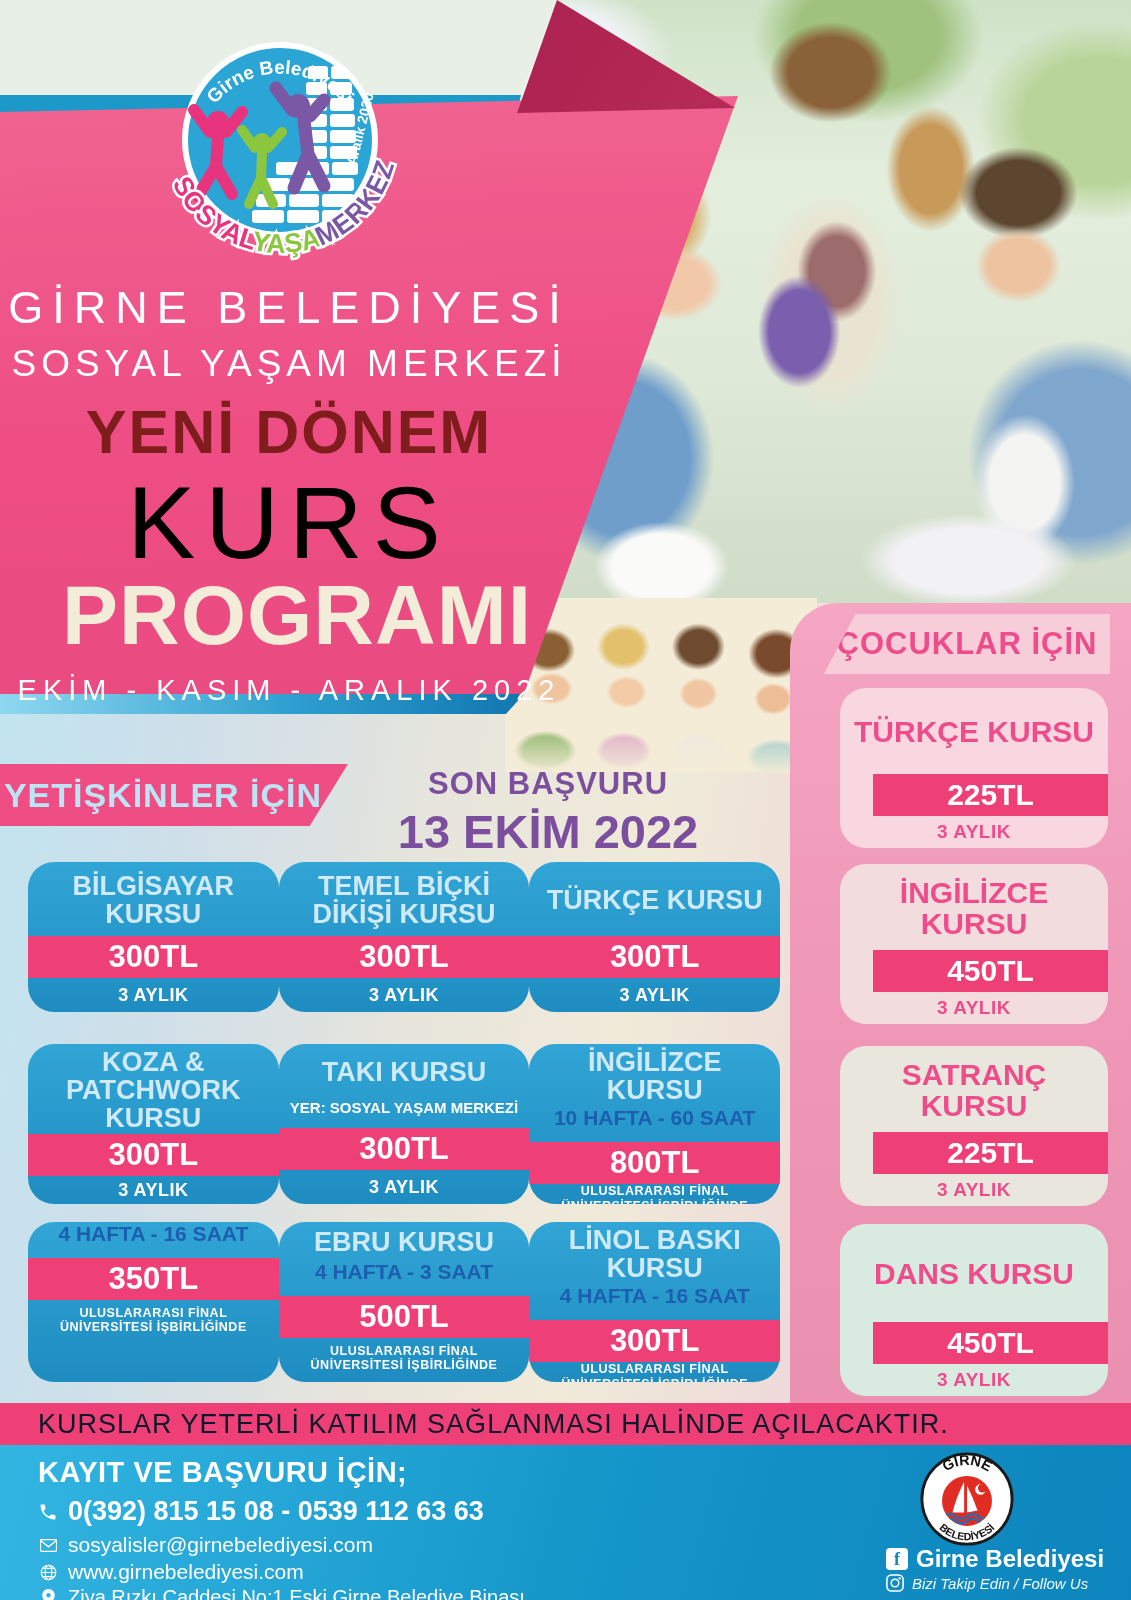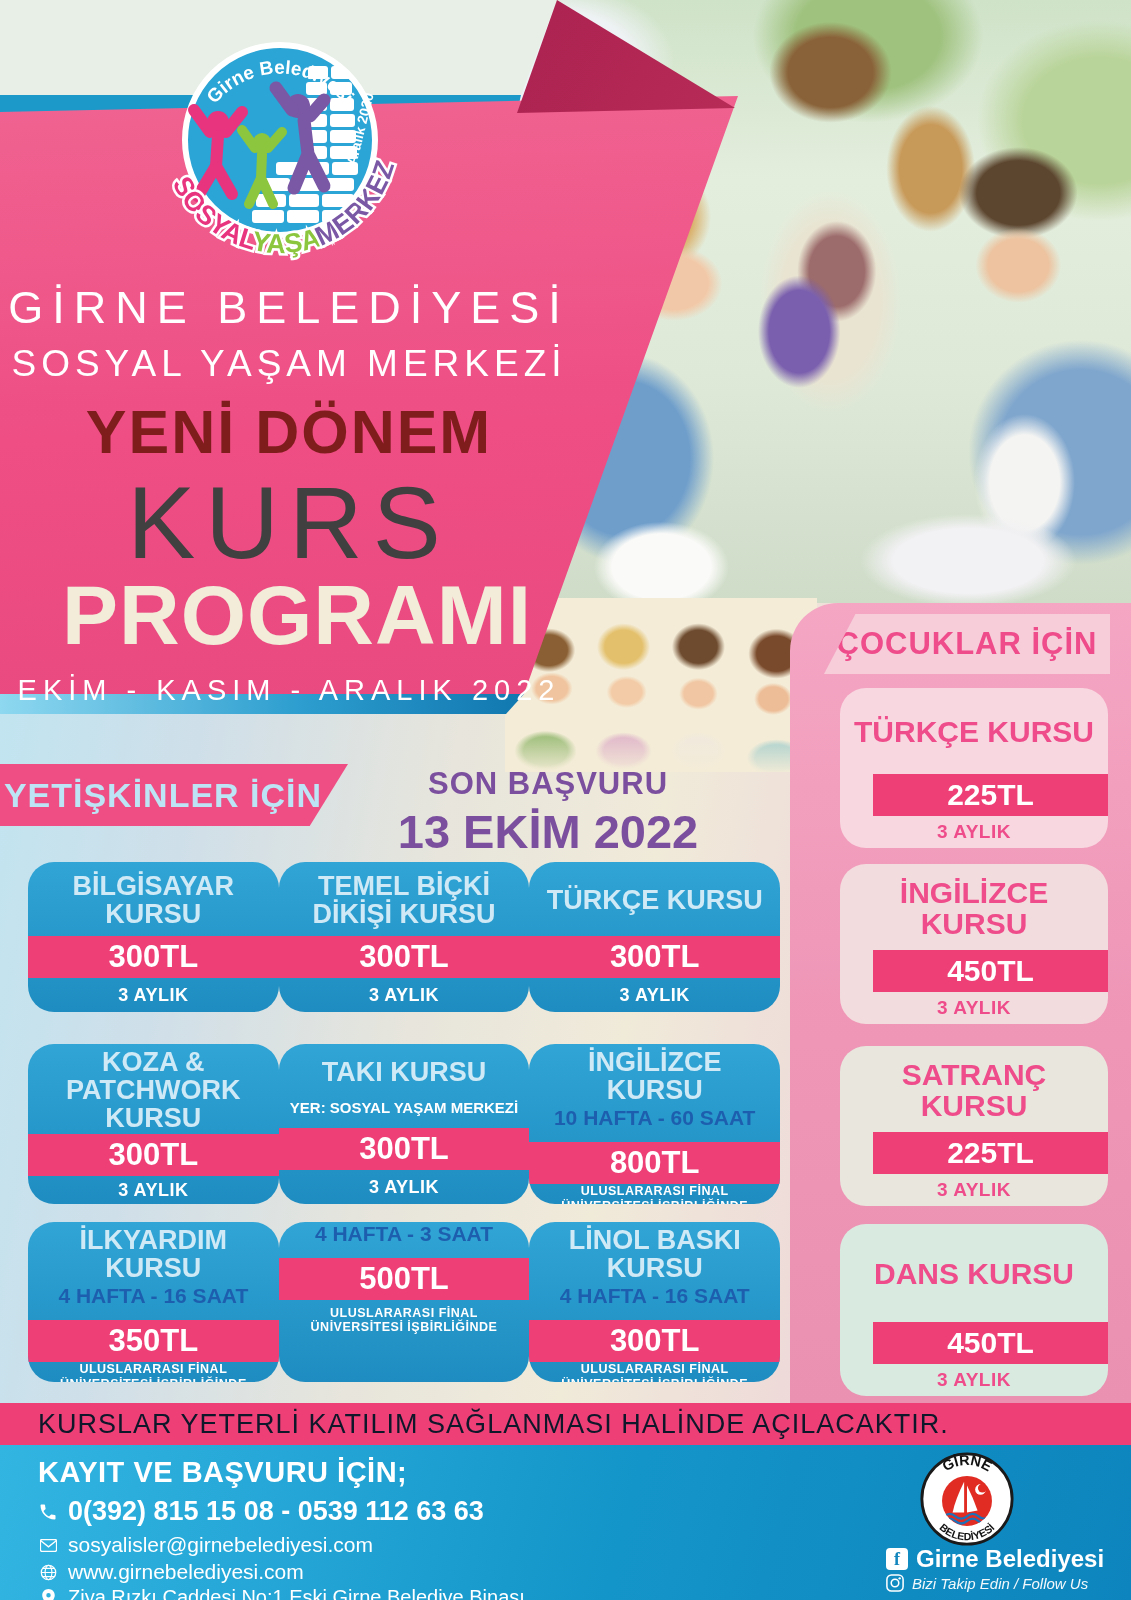--- a/index.html
+++ b/index.html
@@ -71,7 +71,7 @@
   .t-org1{font-size:45px;font-weight:400;letter-spacing:9px;}
   .t-org2{font-size:37px;font-weight:400;letter-spacing:5px;margin-top:9px;}
   .t-term{font-size:61px;font-weight:900;color:#7f1d1d;letter-spacing:2px;margin-top:12px;}
-  .t-big1{font-size:102px;font-weight:400;color:#404040;letter-spacing:10px;line-height:.95;margin-top:8px;}
+  .t-big1{font-size:102px;font-weight:400;color:#000000;letter-spacing:10px;line-height:.95;margin-top:8px;}
   .t-big2{font-size:84px;font-weight:900;color:#f2ecd8;line-height:.95;margin-top:4px;letter-spacing:1px;padding-left:16px;}
   .t-period{font-size:29px;font-weight:400;letter-spacing:6px;margin-top:18px;}
   

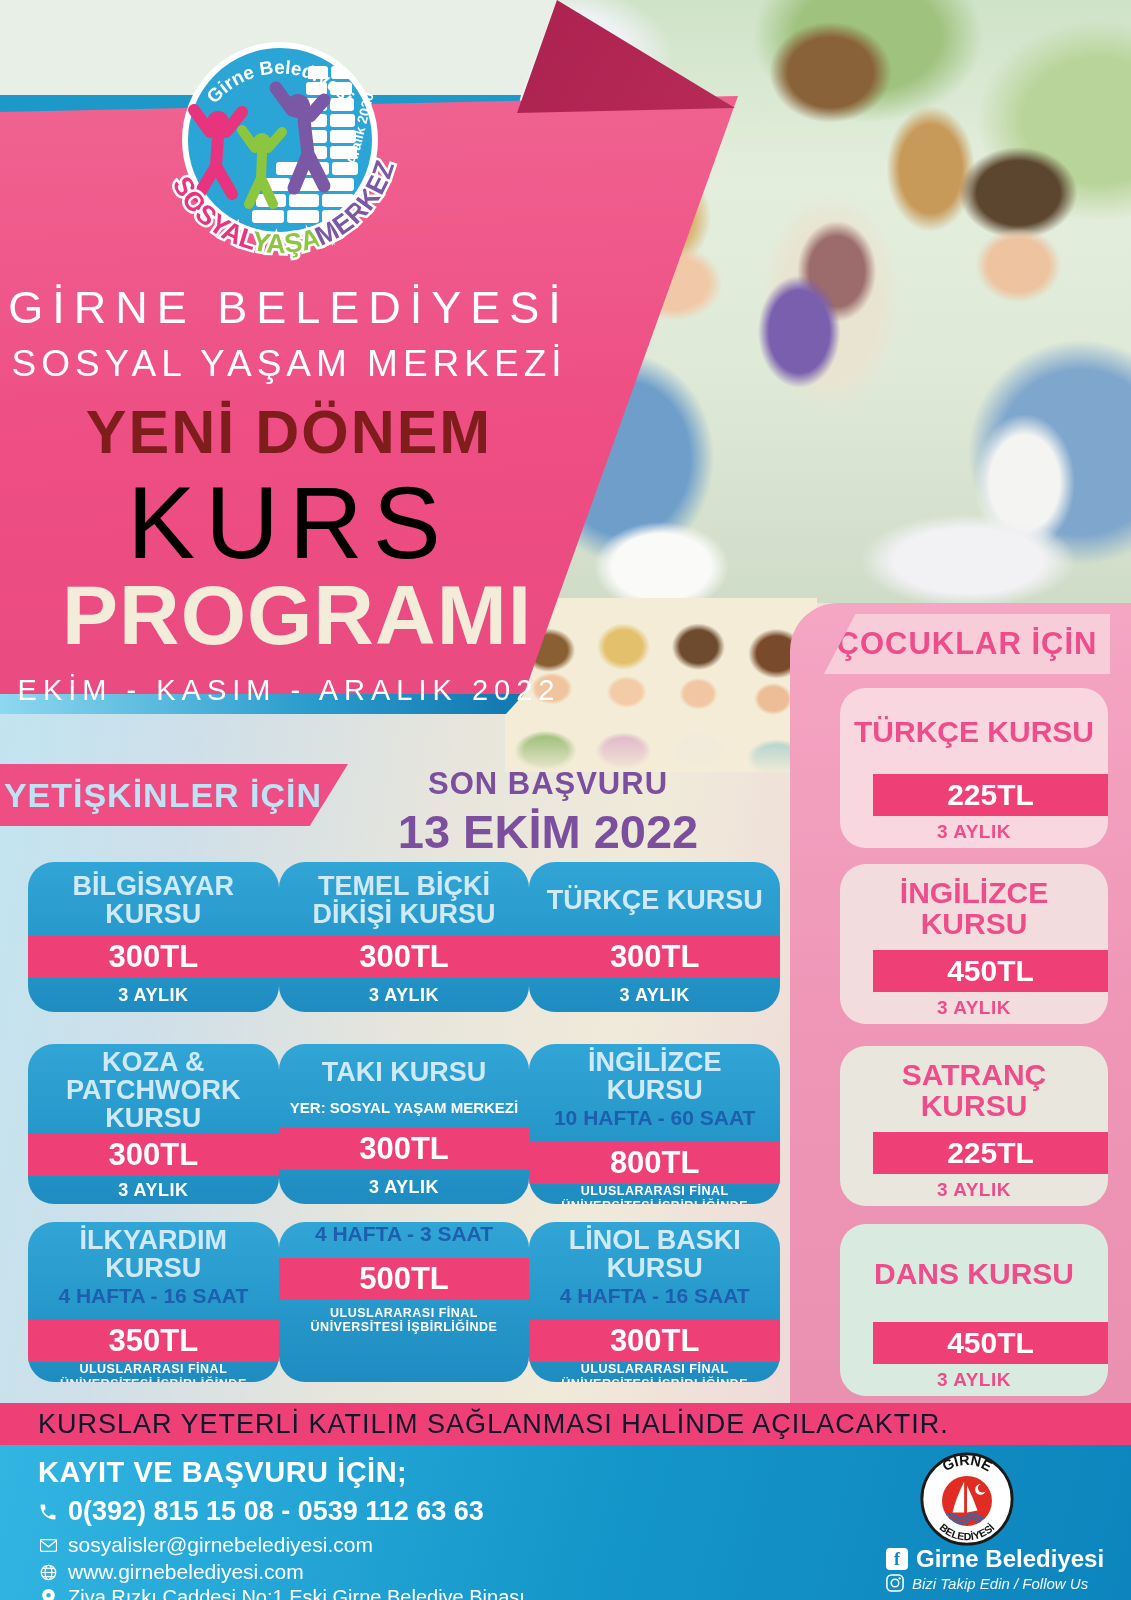--- a/index.html
+++ b/index.html
@@ -269,7 +269,6 @@
     </div>
   <div class="arow" id="arow3">
       <div class="acard">
-        <div class="cname">İLKYARDIM KURSU</div>
         <div class="cinfo dark">4 HAFTA - 16 SAAT</div>
         <div class="cprice">350TL</div>
         <div class="cnote tiny">ULUSLARARASI FİNAL ÜNİVERSİTESİ İŞBİRLİĞİNDE</div>

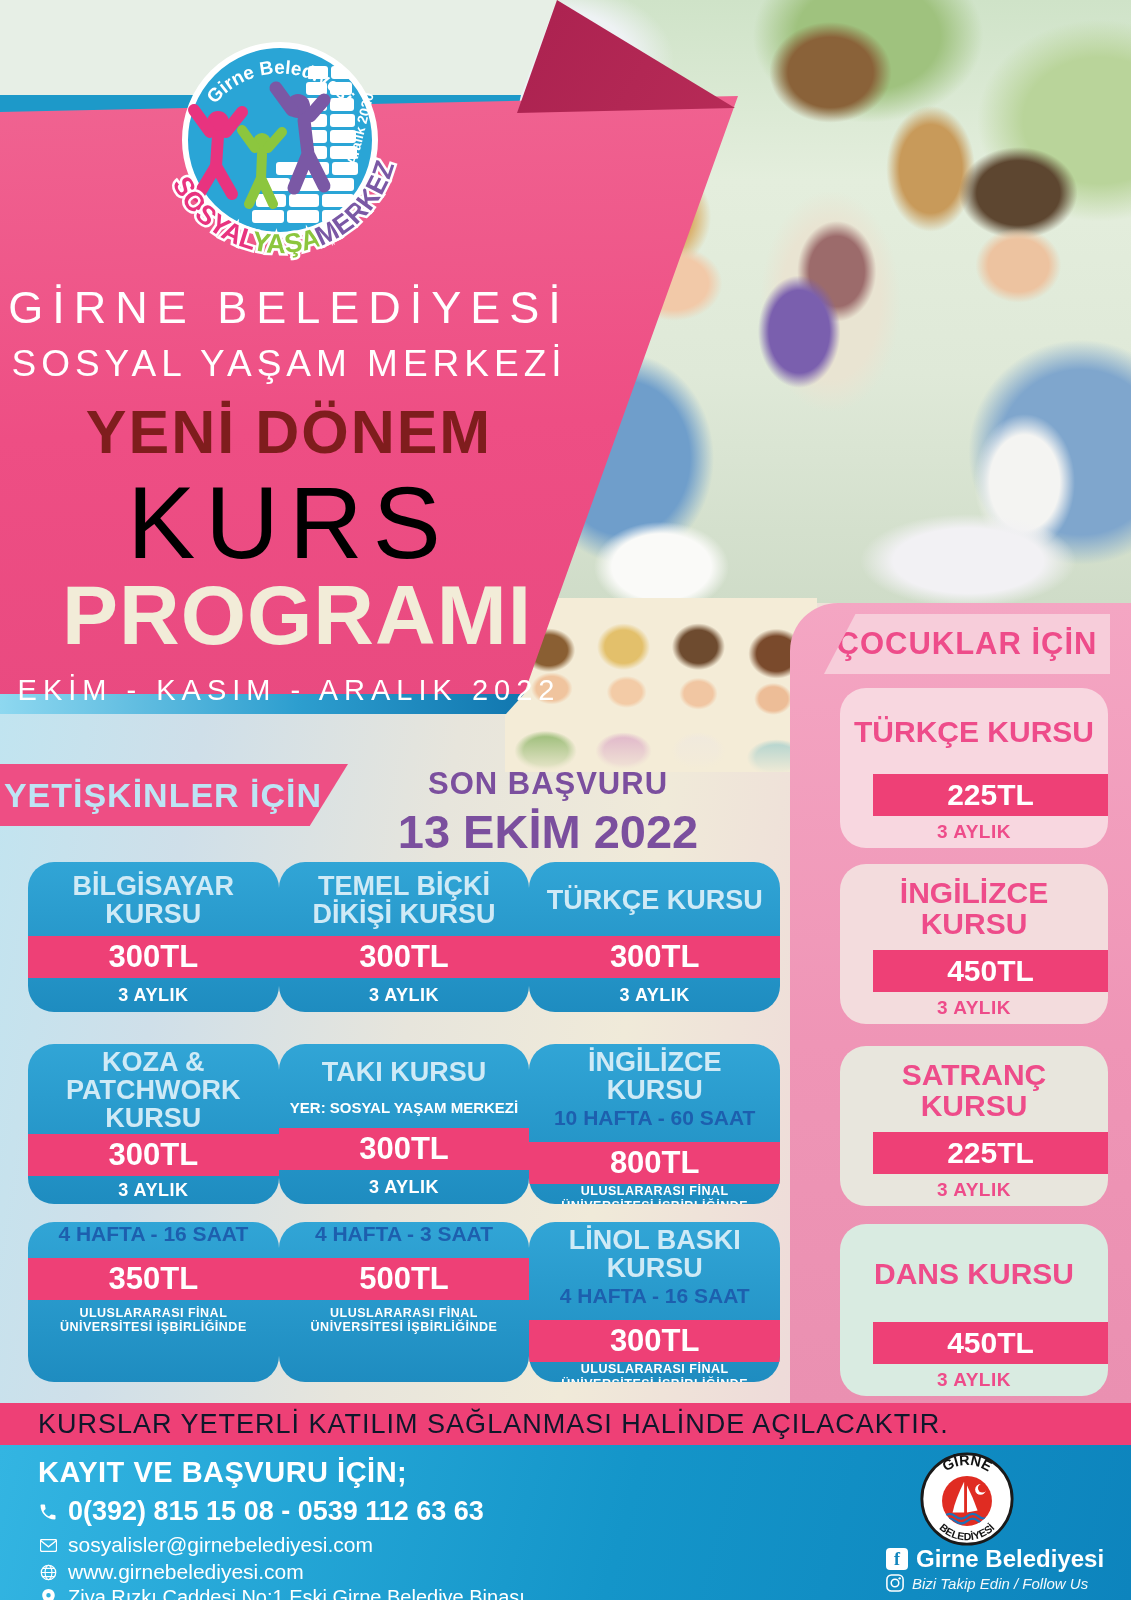--- a/index.html
+++ b/index.html
@@ -274,6 +274,7 @@
         <div class="cnote tiny">ULUSLARARASI FİNAL ÜNİVERSİTESİ İŞBİRLİĞİNDE</div>
       </div>
       <div class="acard">
+        <div class="cname">EBRU KURSU</div>
         <div class="cinfo dark">4 HAFTA - 3 SAAT</div>
         <div class="cprice">500TL</div>
         <div class="cnote tiny">ULUSLARARASI FİNAL ÜNİVERSİTESİ İŞBİRLİĞİNDE</div>

